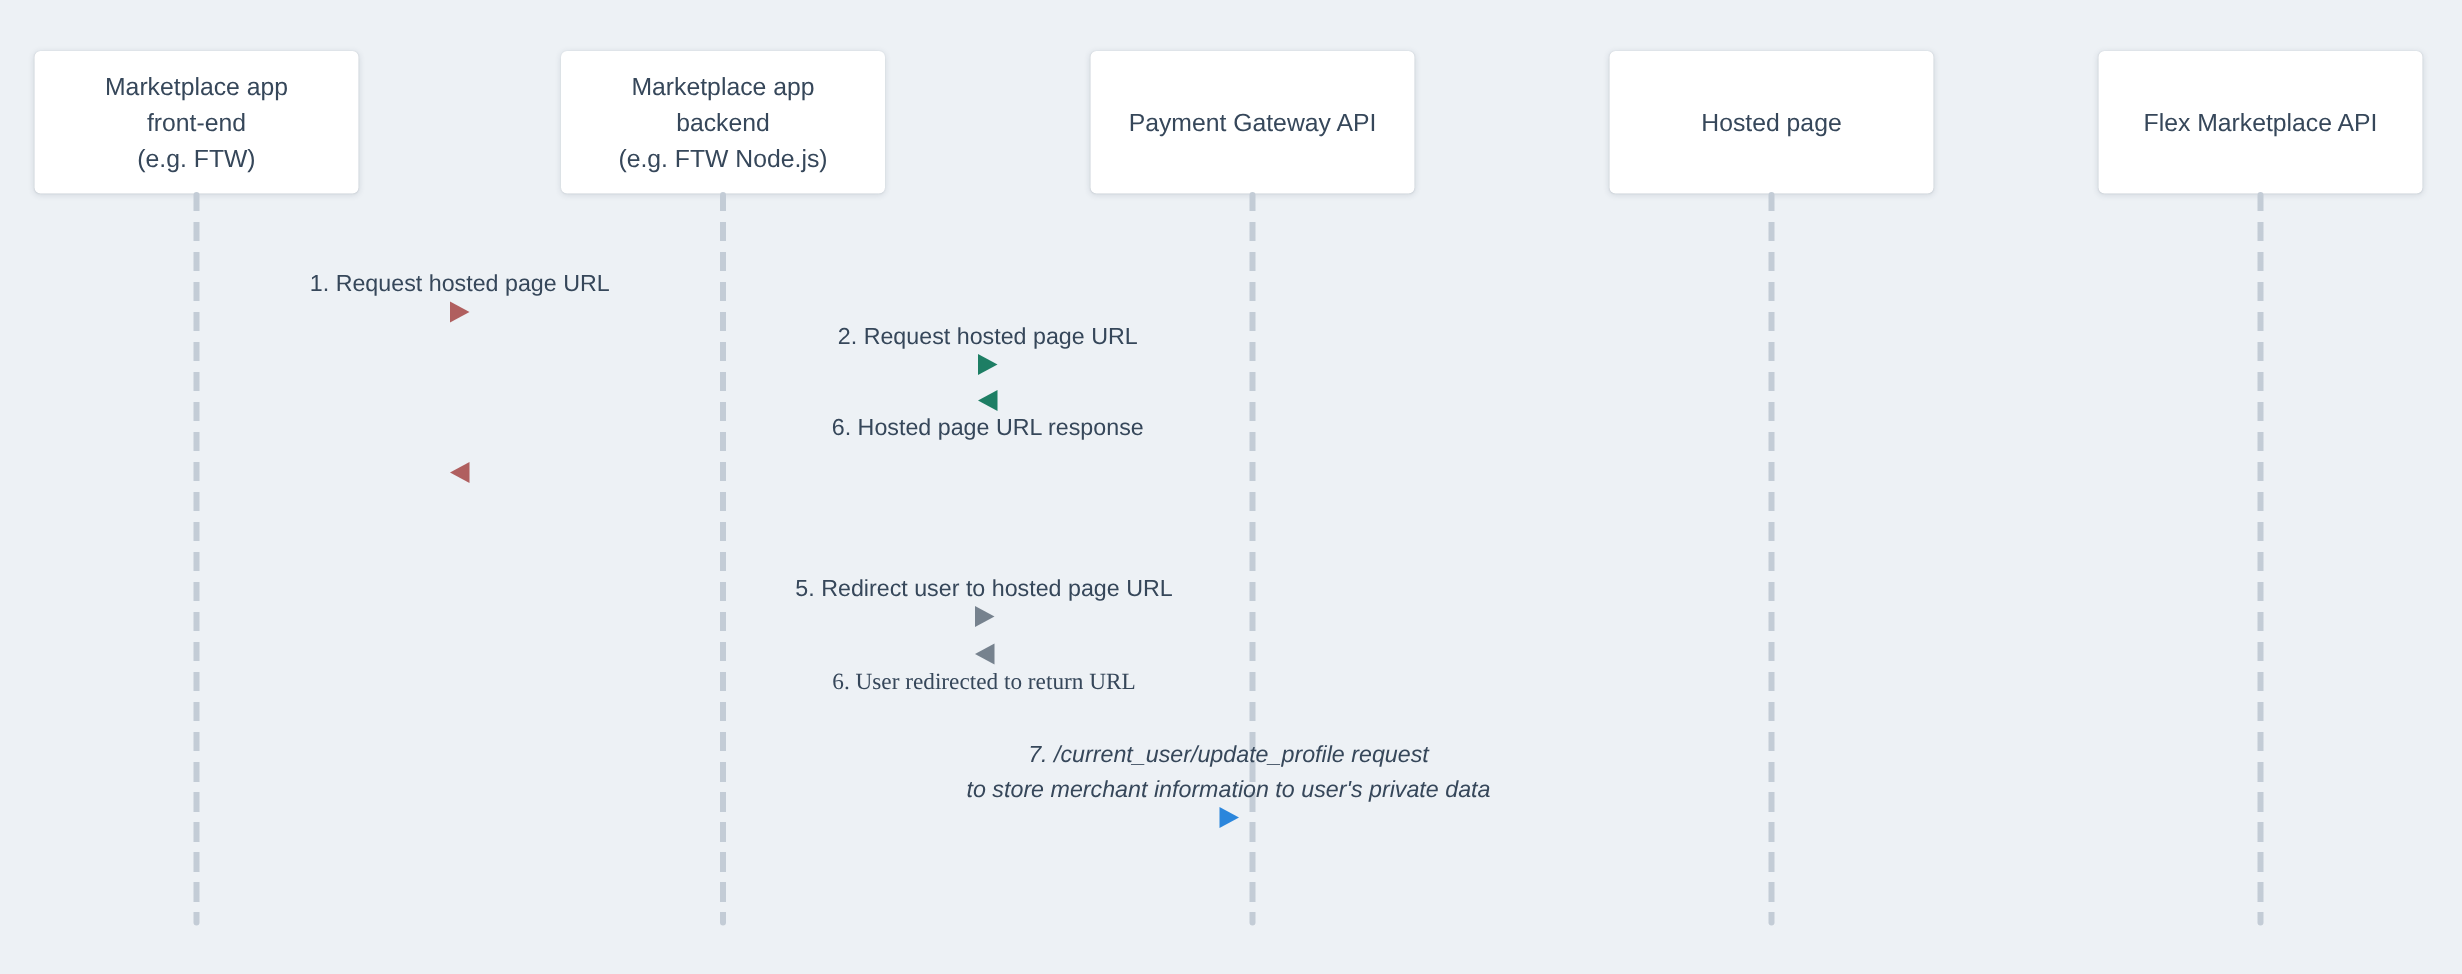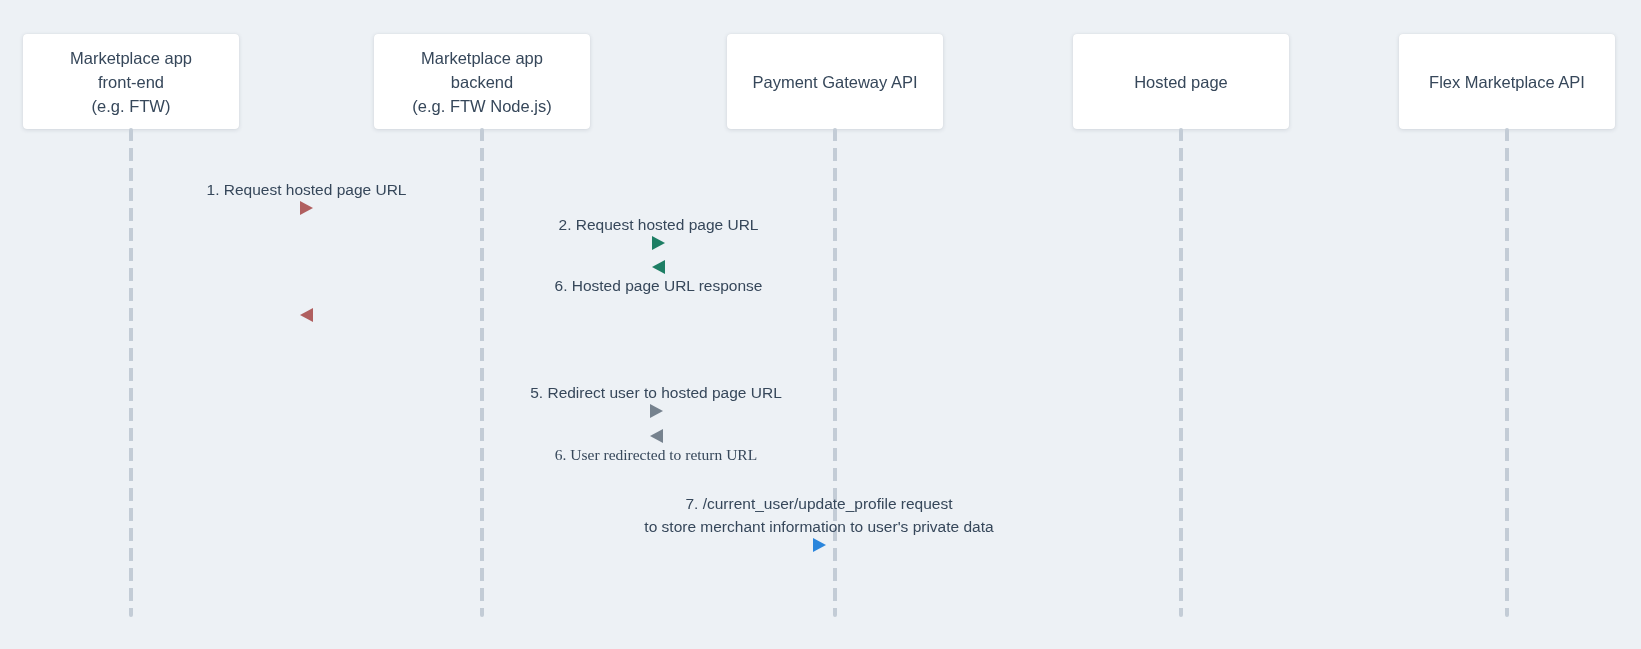--- a/index.html
+++ b/index.html
@@ -133,7 +133,7 @@
     <div class="seg"></div>
   </div>
 
-  <div class="msg msg-7" style="left: 131px; width: 1376px; top: 492px; color: rgb(43, 134, 220);">
+  <div class="msg msg-7" style="left: 131px; width: 1376px; top: 492px; color: rgb(43, 134, 220); font-style: italic;">
     <div class="seg"></div>
     <div class="lbl">7. /current_user/update_profile request
 to store merchant information to user's private data</div>

